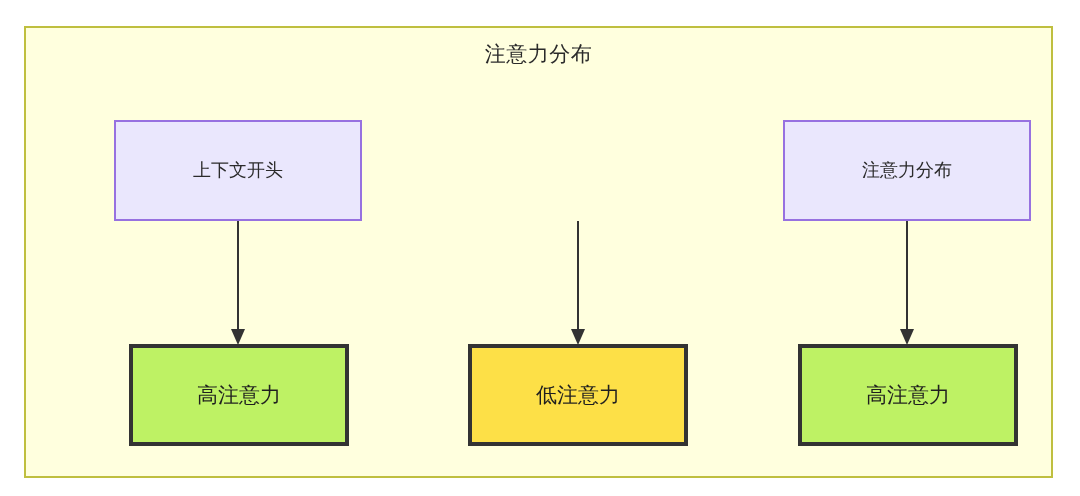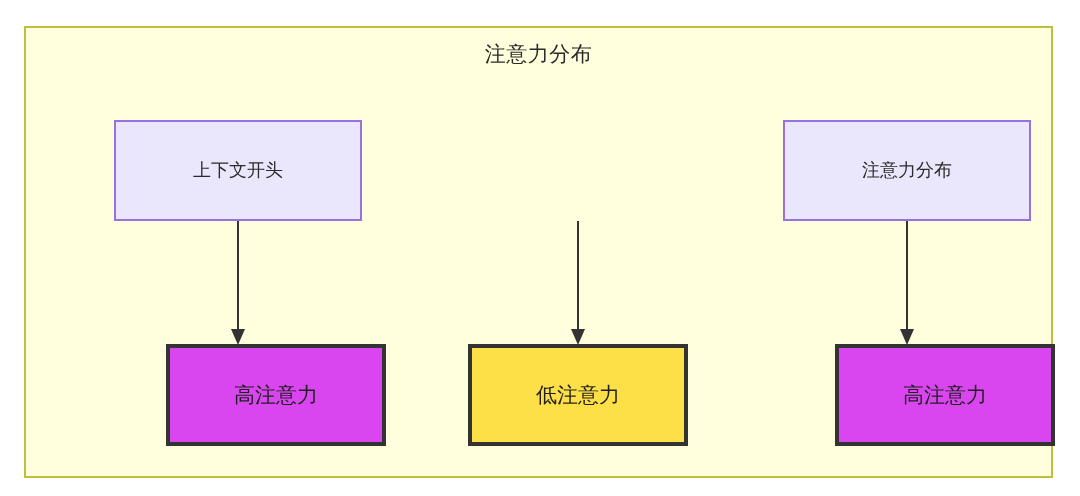--- a/index.html
+++ b/index.html
@@ -84,8 +84,7 @@
   }
 
   .node-attention.high {
-    background: #d946ef;
-    margin-left: 37px;
+    background: #bef264;
   }
 
   .node-attention.low {

